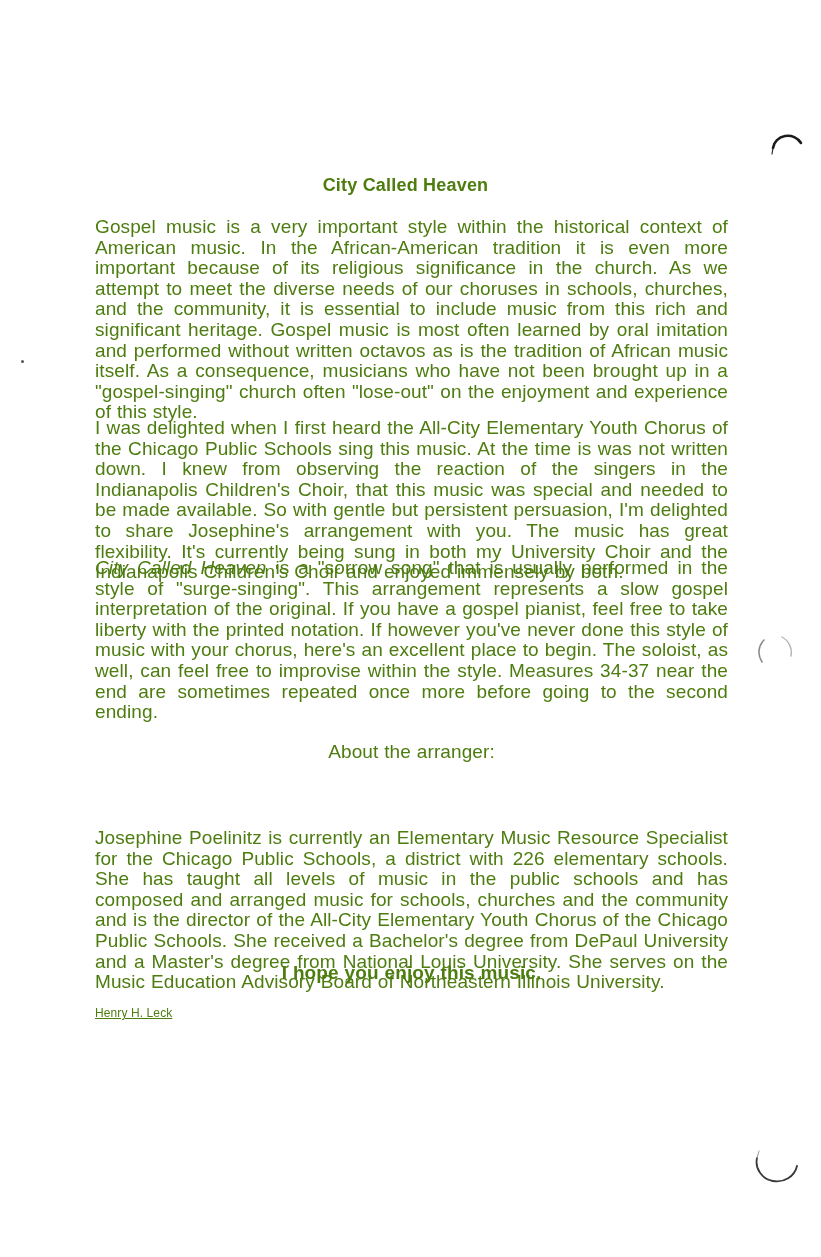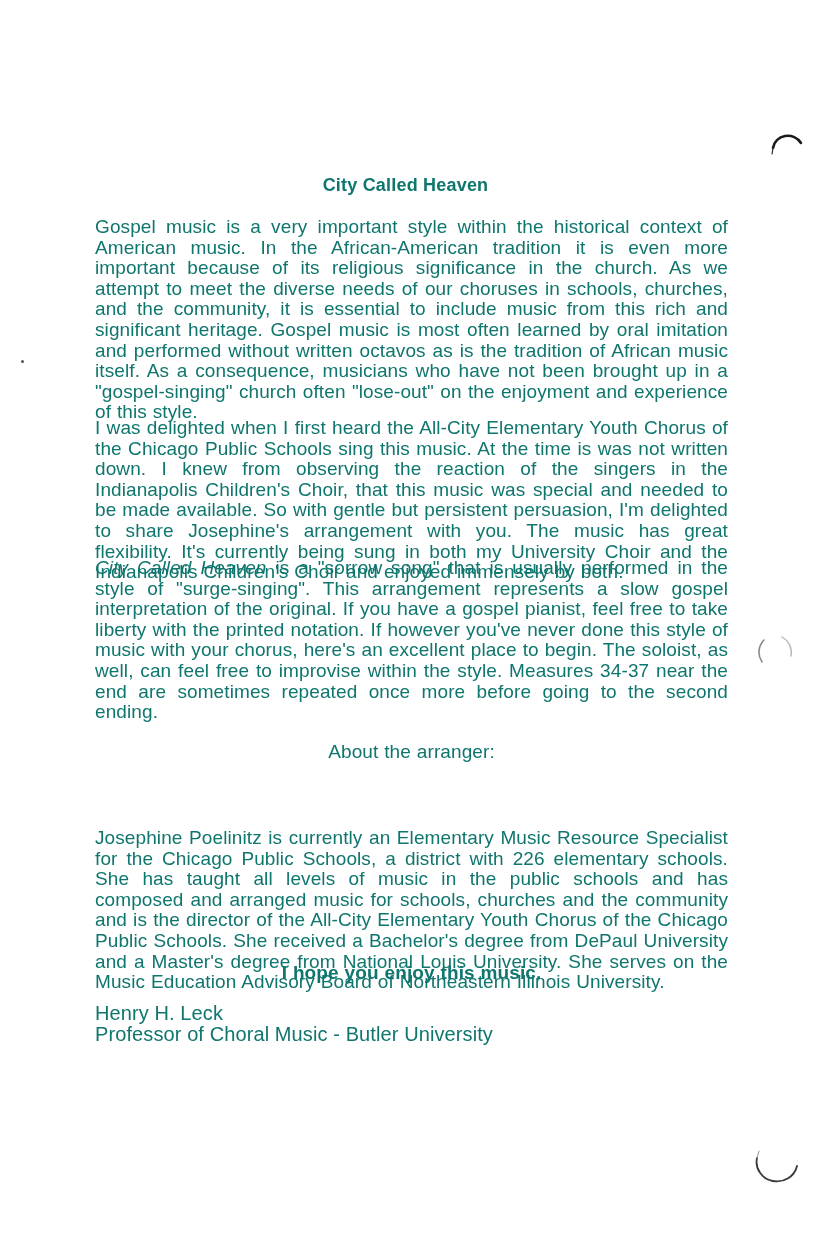--- a/index.html
+++ b/index.html
@@ -14,7 +14,7 @@
     background: #ffffff;
     overflow: hidden;
     font-family: "Liberation Sans", sans-serif;
-    color: #0f766e;
+    color: #4d7c0f;
     -webkit-font-smoothing: antialiased;
   }
   .title {

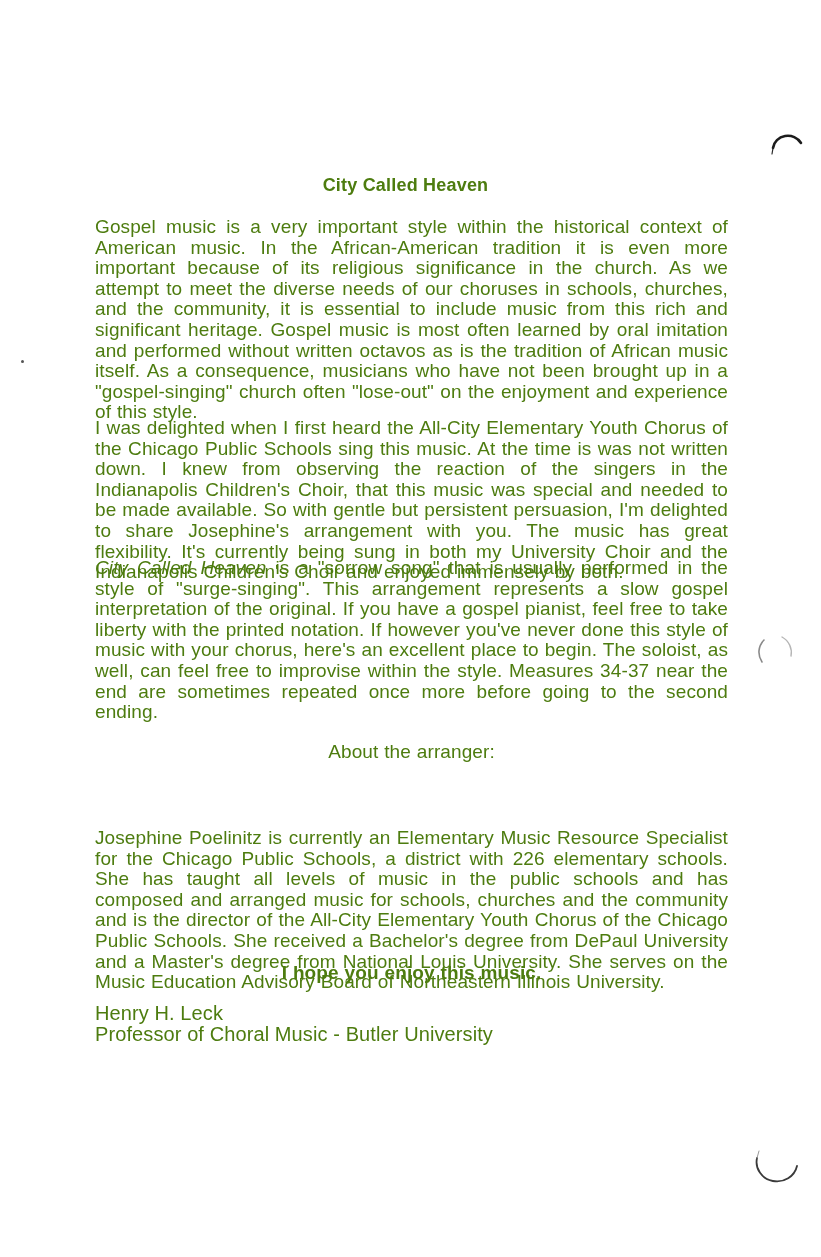--- a/index.html
+++ b/index.html
@@ -52,9 +52,10 @@
     left: 95px;
     top: 1003px;
     width: 640px;
-    font-size: 20px;
+    font-size: 12px;
     line-height: 20.6px;
     letter-spacing: 0.1px;
+    text-decoration: underline;
   }
   .p3 em { font-style: italic; }
   .scan-mark {

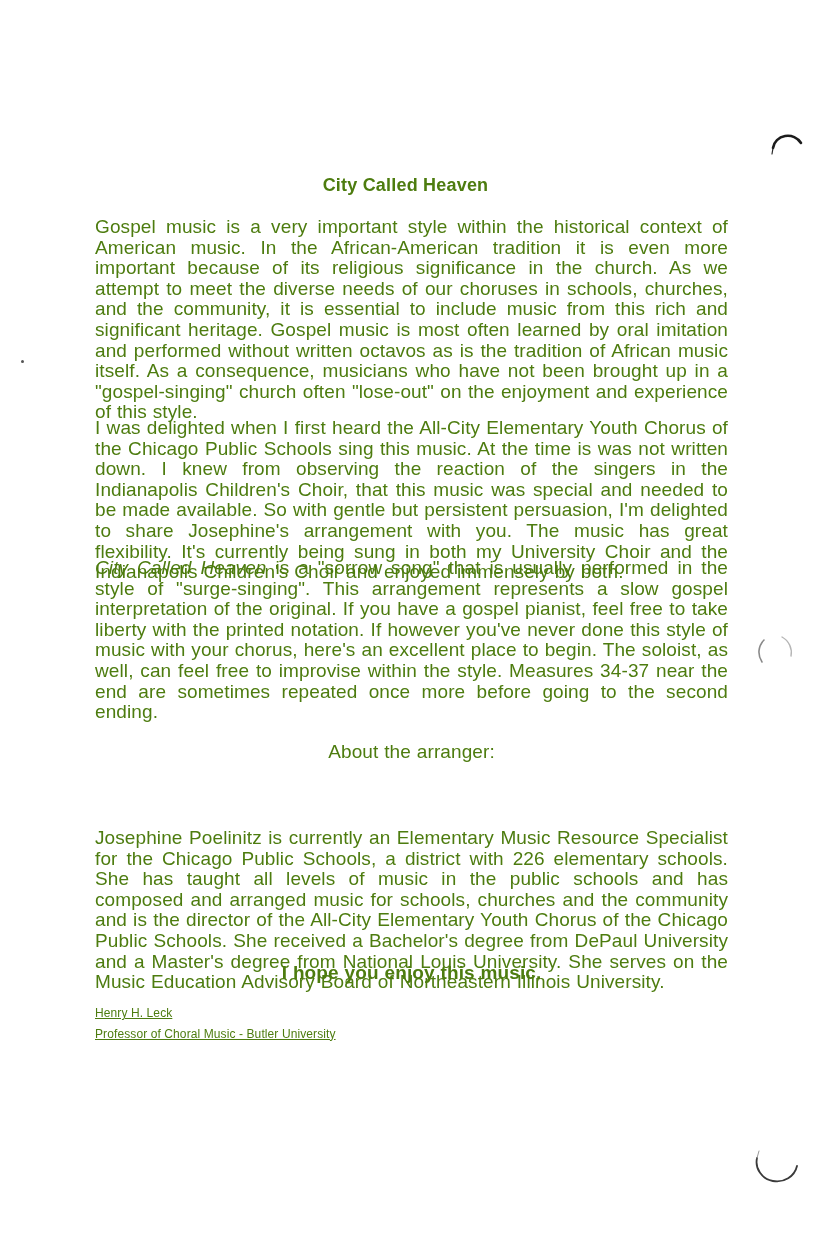--- a/index.html
+++ b/index.html
@@ -93,7 +93,6 @@
 
   <div class="sig">
     <div>Henry H. Leck</div>
-    <div>Professor of Choral Music - Butler University</div>
   </div>
 
   <svg class="scan-mark" style="left:768px; top:126px;" width="40" height="36" viewBox="0 0 40 36">

